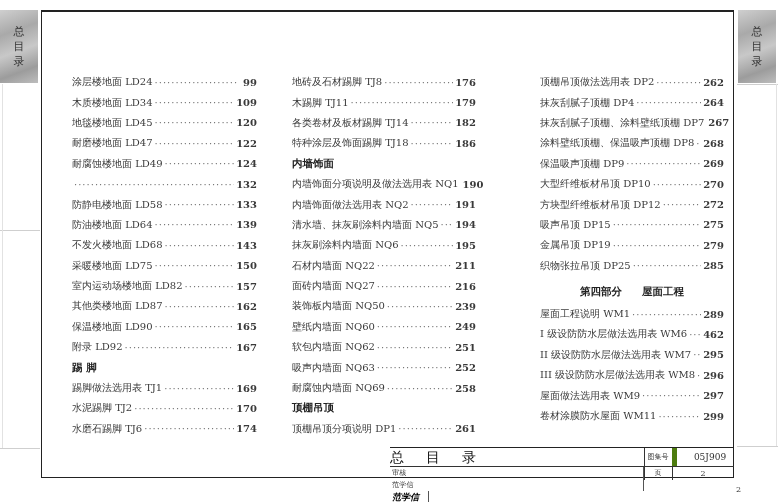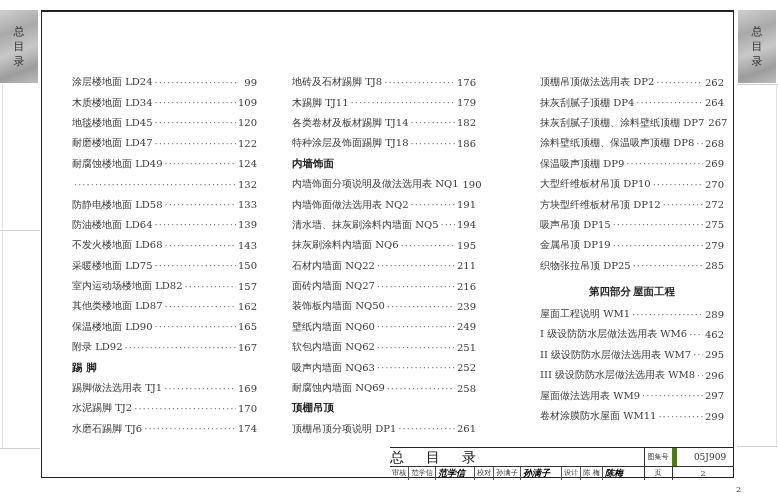--- a/index.html
+++ b/index.html
@@ -20,7 +20,7 @@
   .row .lbl { flex:0 0 auto; }
   .row .dots { flex:1 1 auto; overflow:hidden; margin:0 2px; letter-spacing:1px; color:#666; }
   .row .dots::before { content:"··································································································"; }
-  .row .pg { flex:0 0 auto; min-width:18px; text-align:right; }
+  .row .pg { flex:0 0 auto; min-width:18px; text-align:right;font-weight:bold; }
   .heading { height:20.4px; font-family:"DejaVu Sans", sans-serif; font-weight:bold; font-size:10.5px; color:#222; display:flex; align-items:center; }
   .part-heading { height:24px; font-family:"DejaVu Sans", sans-serif; font-weight:bold; font-size:10.5px; color:#222; text-align:center; display:flex; align-items:center; justify-content:center; margin-top:4px; }
   .part-heading span { margin:0 1px; }

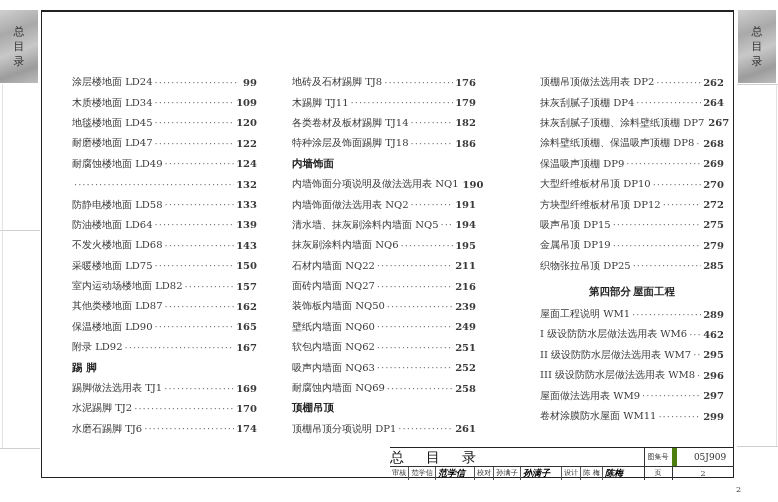--- a/index.html
+++ b/index.html
@@ -23,7 +23,7 @@
   .row .pg { flex:0 0 auto; min-width:18px; text-align:right;font-weight:bold; }
   .heading { height:20.4px; font-family:"DejaVu Sans", sans-serif; font-weight:bold; font-size:10.5px; color:#222; display:flex; align-items:center; }
   .part-heading { height:24px; font-family:"DejaVu Sans", sans-serif; font-weight:bold; font-size:10.5px; color:#222; text-align:center; display:flex; align-items:center; justify-content:center; margin-top:4px; }
-  .part-heading span { margin:0 1px; }
+  .part-heading span { margin:0 10px; }
   .titleblock { position:absolute; left:390px; top:447px; width:344px; height:31px; border-top:1.5px solid #222; box-sizing:border-box; }
   .tb-title { position:absolute; left:0; top:0; width:254px; height:18px; border-right:1px solid #333;
     font-family:"DejaVu Sans", sans-serif; font-weight:normal; font-size:14px; letter-spacing:22px; text-align:left; line-height:18px; color:#111; }

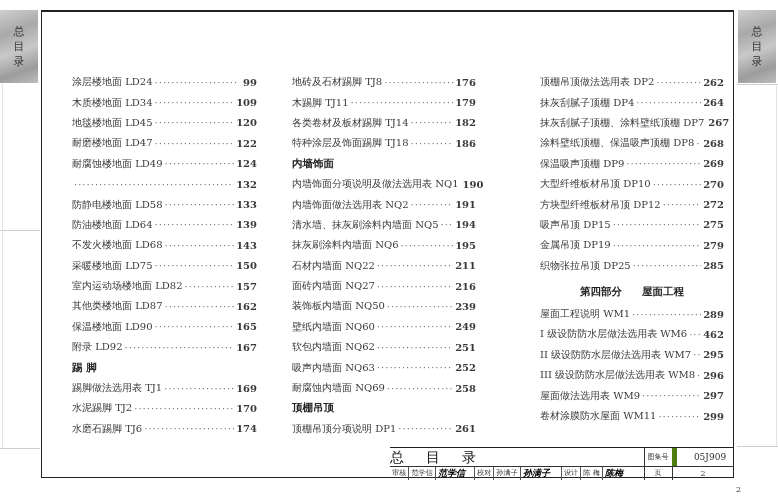--- a/index.html
+++ b/index.html
@@ -27,7 +27,7 @@
   .titleblock { position:absolute; left:390px; top:447px; width:344px; height:31px; border-top:1.5px solid #222; box-sizing:border-box; }
   .tb-title { position:absolute; left:0; top:0; width:254px; height:18px; border-right:1px solid #333;
     font-family:"DejaVu Sans", sans-serif; font-weight:normal; font-size:14px; letter-spacing:22px; text-align:left; line-height:18px; color:#111; }
-  .tb-sign { position:absolute; left:0; top:18px; width:254px; height:13px; border-top:1px solid #333; border-right:1px solid #333; display:flex; }
+  .tb-sign { position:absolute; left:0; top:18px; width:254px; height:13px; border-top:1px solid #333; border-right:1px solid #333; display:flex;flex-direction:column; }
   .tb-sign div { font-size:7.2px; line-height:12px; border-right:1px solid #555; padding:0 2px; white-space:nowrap; color:#333; }
   .tb-sign .sig { font-family:"DejaVu Serif", serif; font-style:italic; font-weight:bold; font-size:9px; color:#000; }
   .tb-lbl1 { position:absolute; left:254px; top:0; width:28px; height:18px; font-size:7px; line-height:18px; text-align:center; border-right:5px solid #4d7c0f; }

